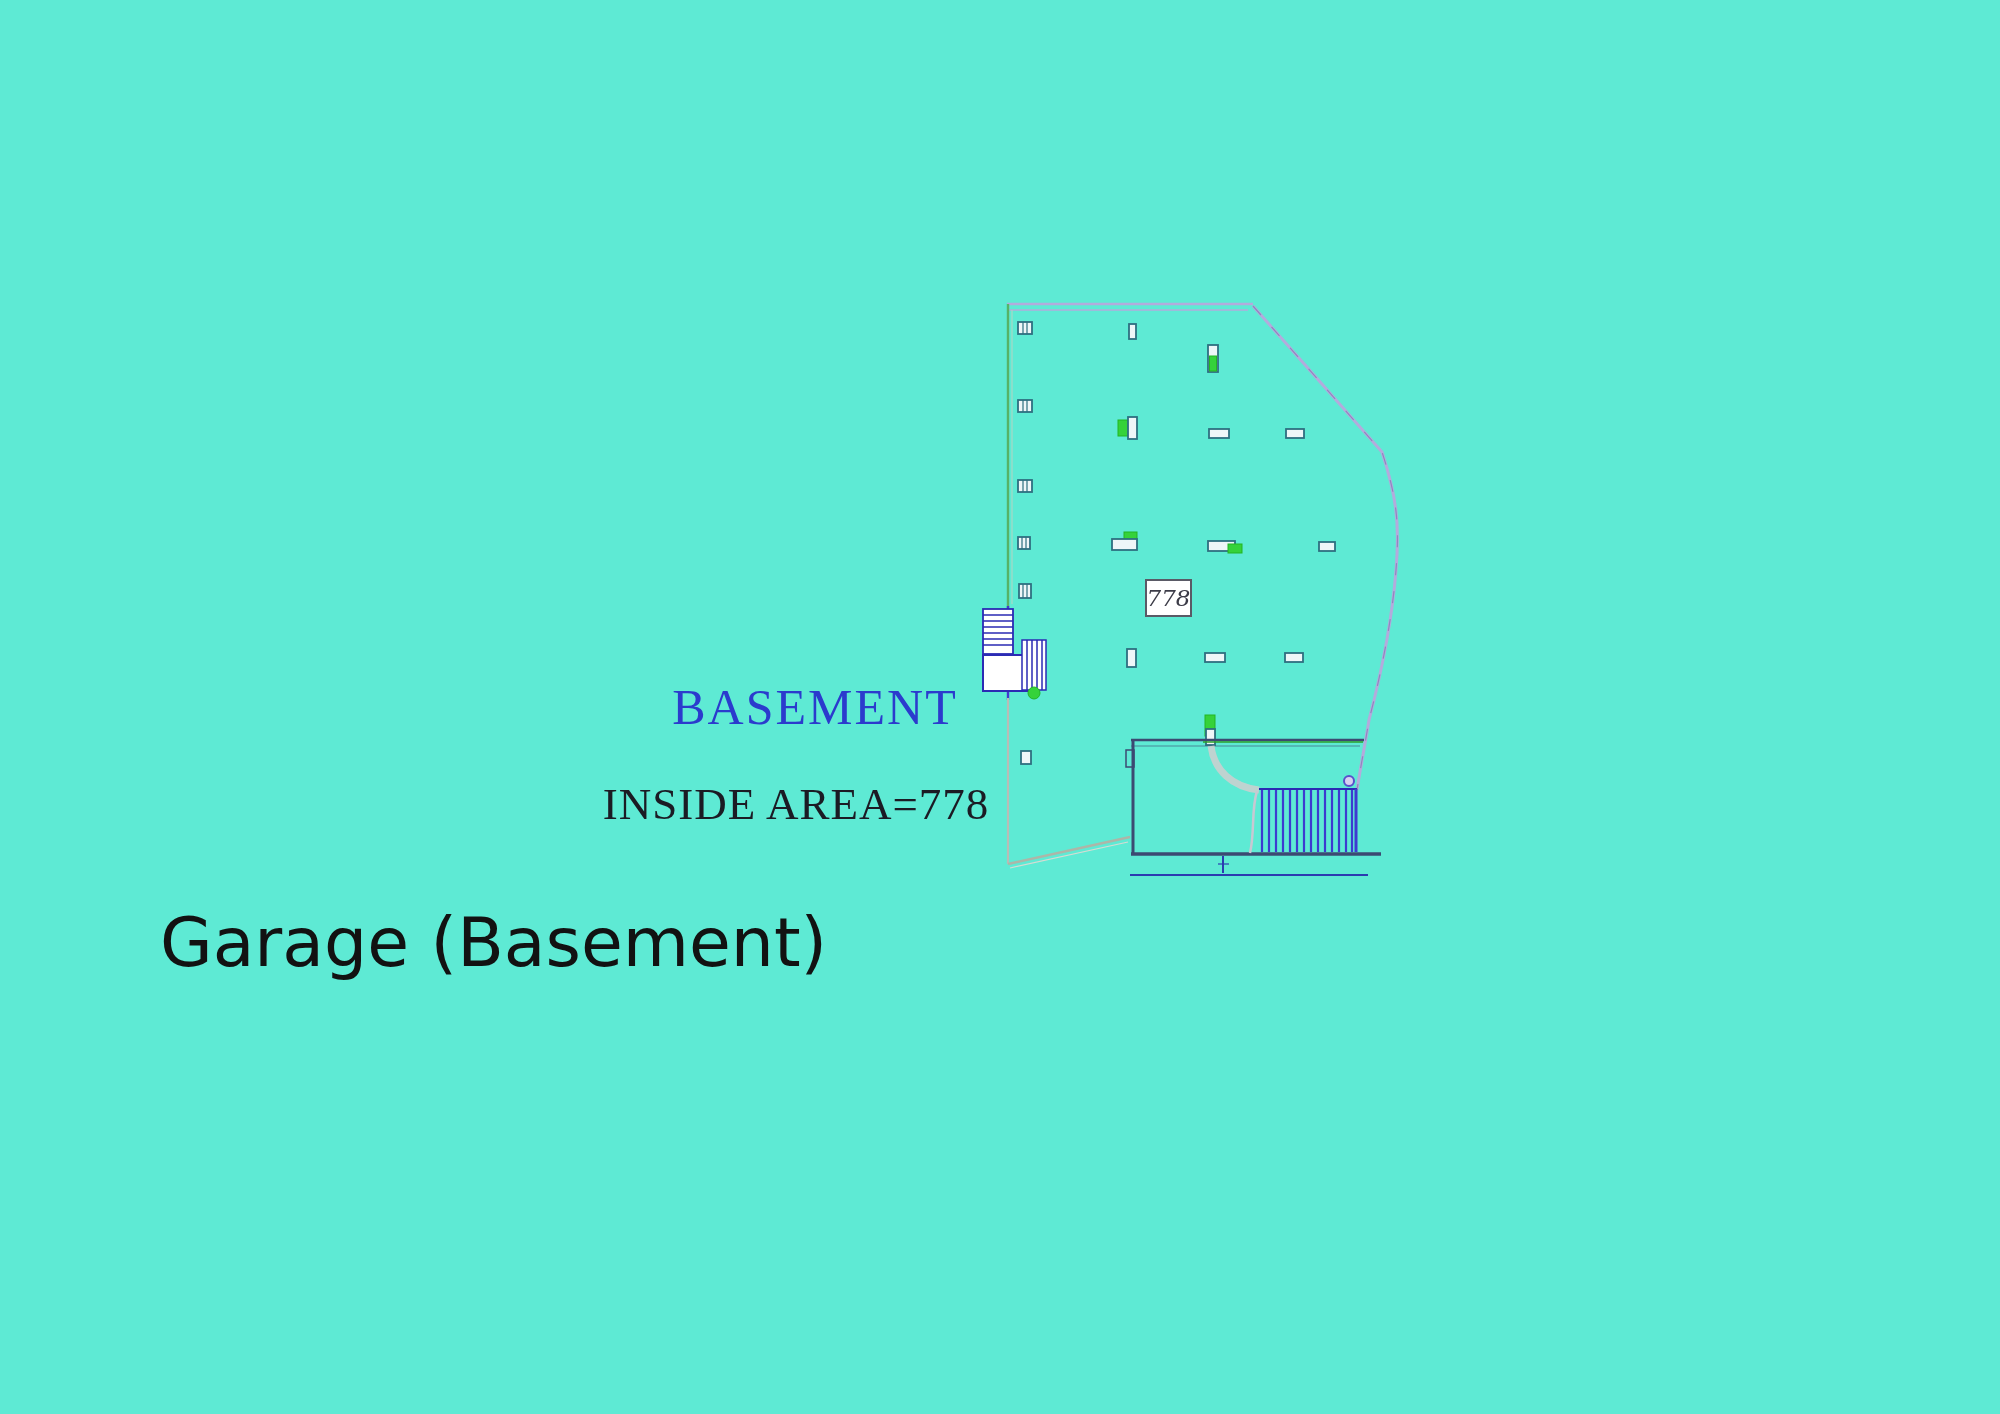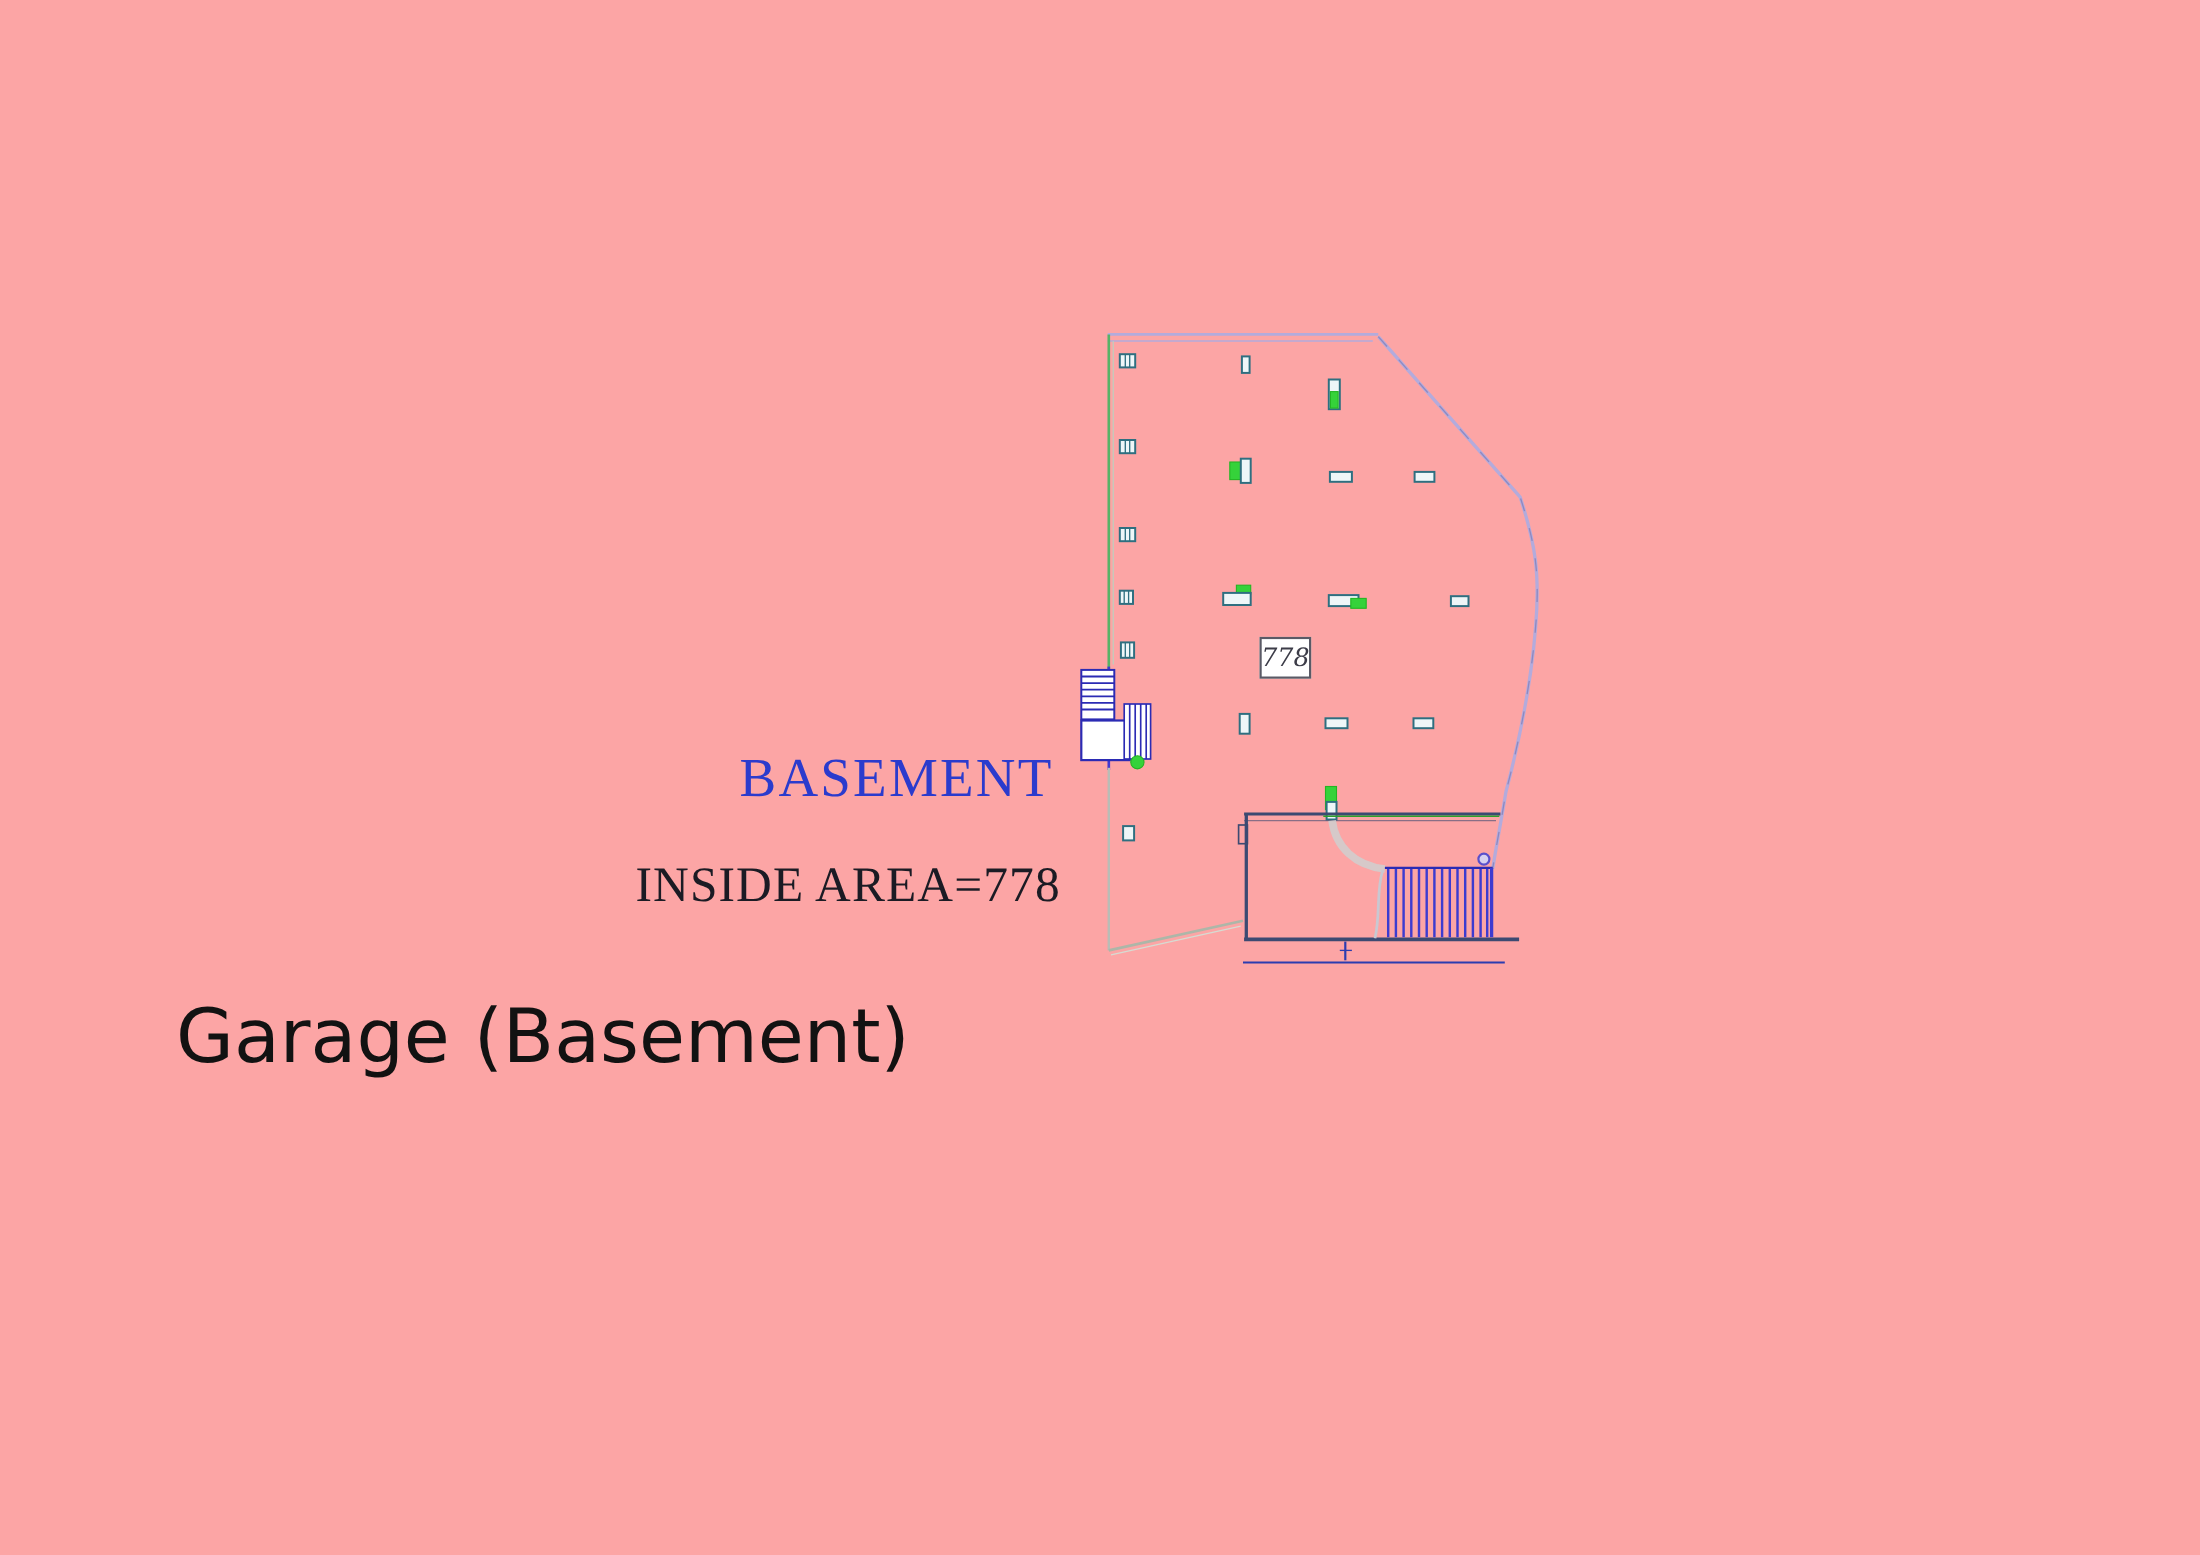--- a/index.html
+++ b/index.html
@@ -4,7 +4,7 @@
 <style>
   html,body{margin:0;padding:0;background:#fff;}
   .canvas{
-    position:relative;width:2000px;height:1414px;background:#fca5a5;
+    position:relative;width:2000px;height:1414px;background:#5eead4;
     font-family:"Liberation Serif",serif;overflow:hidden;
   }
   svg{position:absolute;left:0;top:0;}

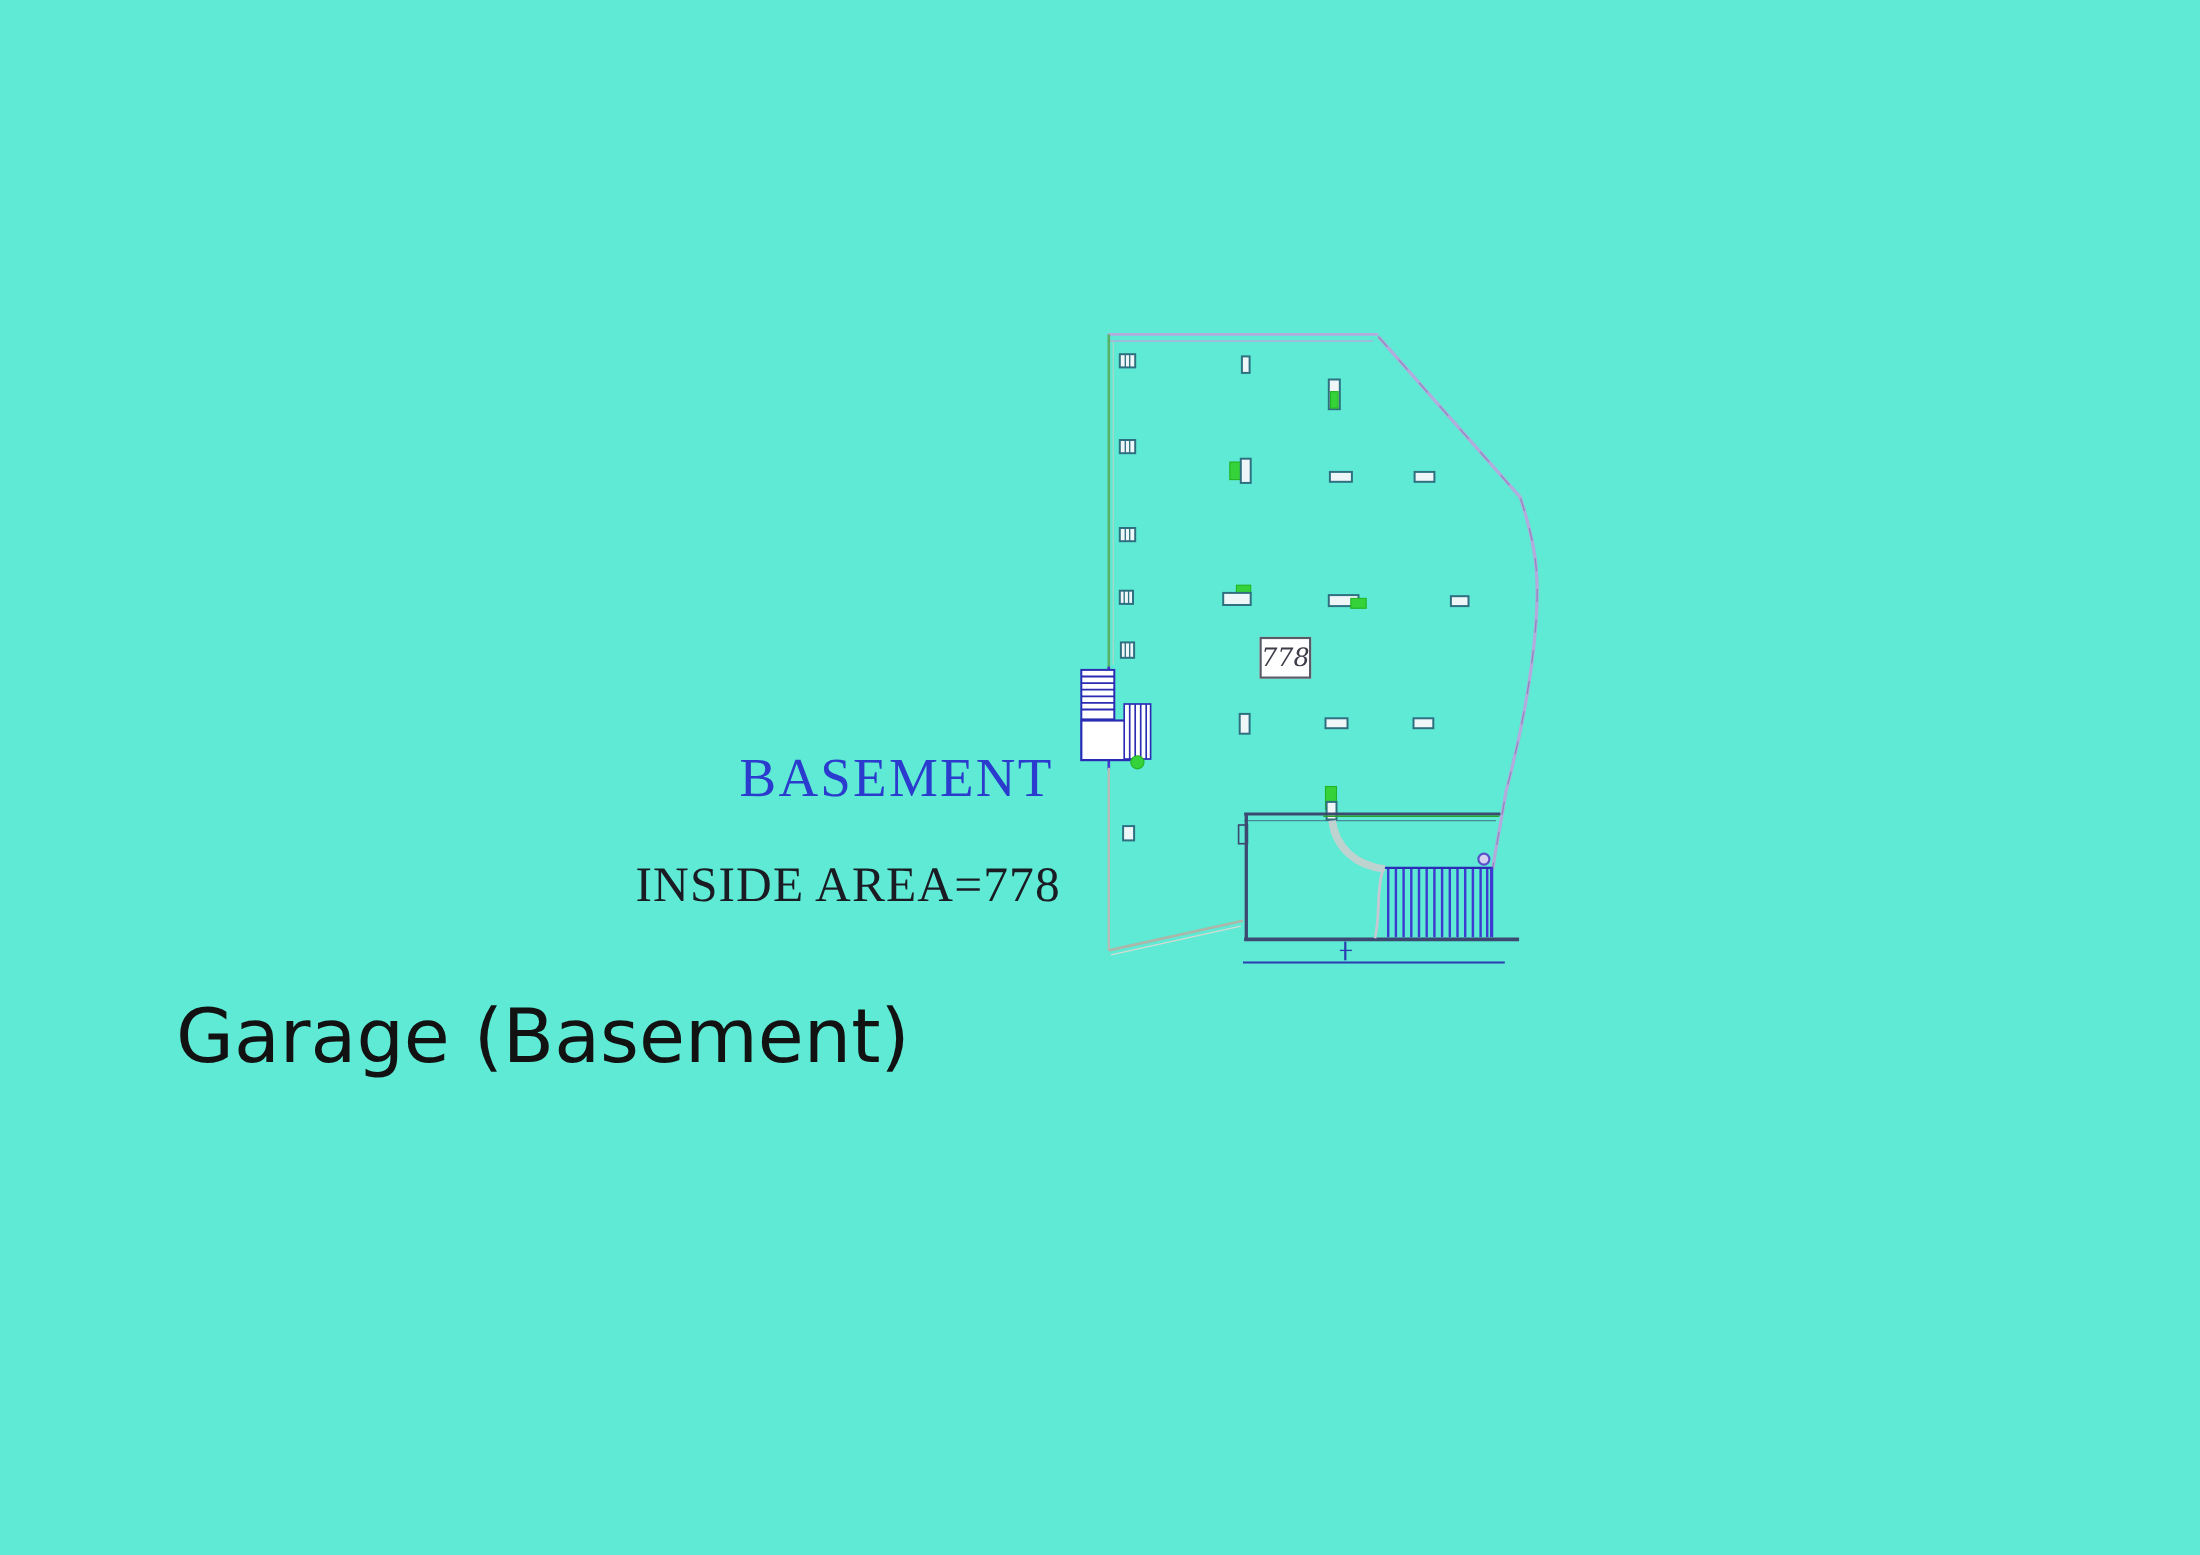--- a/index.html
+++ b/index.html
@@ -34,7 +34,7 @@
     font-family:"Liberation Serif",serif;
   }
   .label-area{
-    position:absolute;left:571px;top:778px;width:400px;text-align:center;
+    position:absolute;left:596px;top:778px;width:400px;text-align:center;
     font-size:45px;letter-spacing:1px;color:var(--text_dark);
     font-family:"Liberation Serif",serif;
   }

